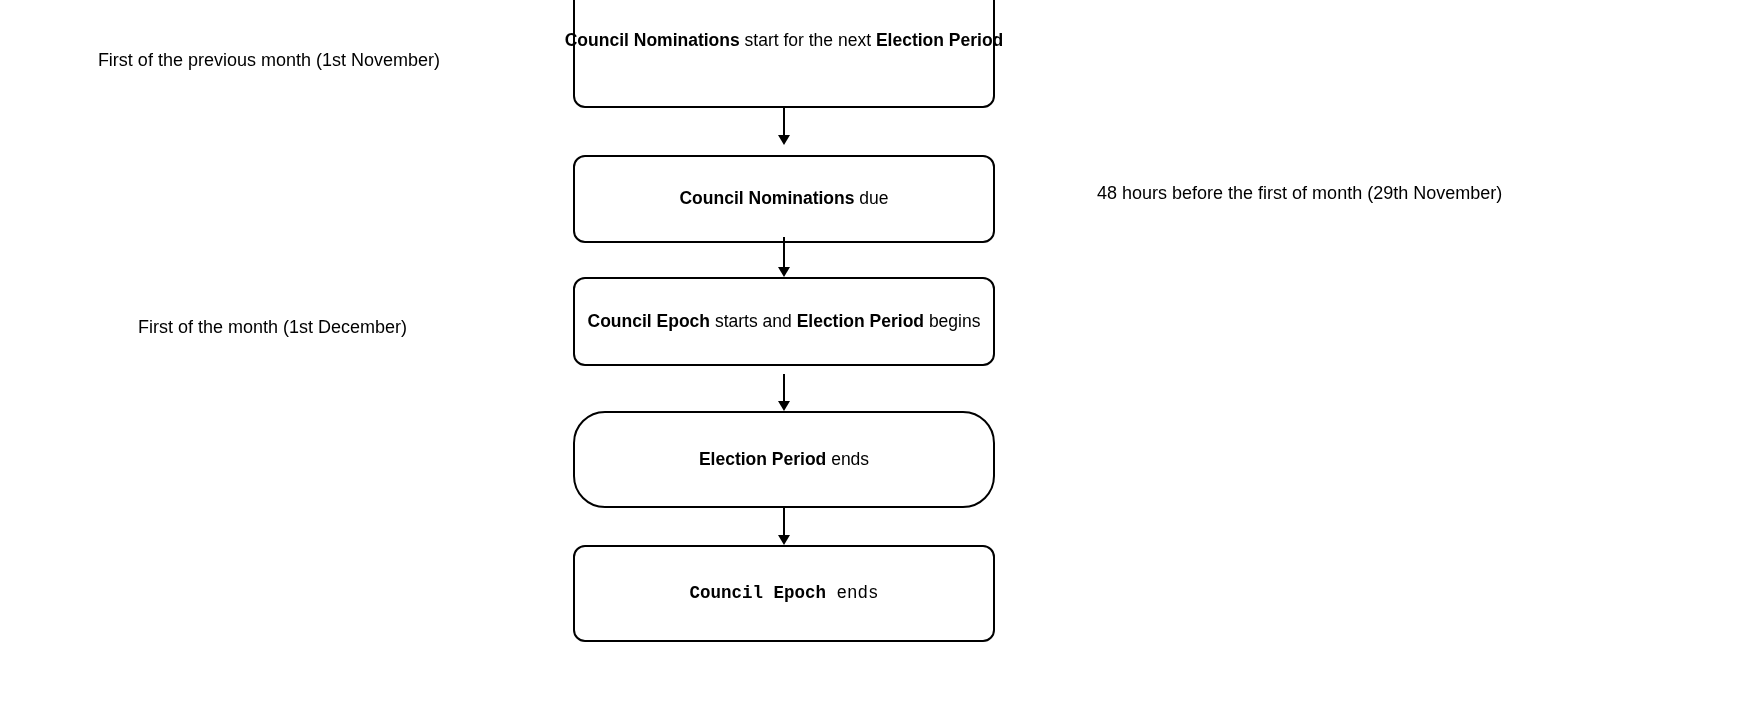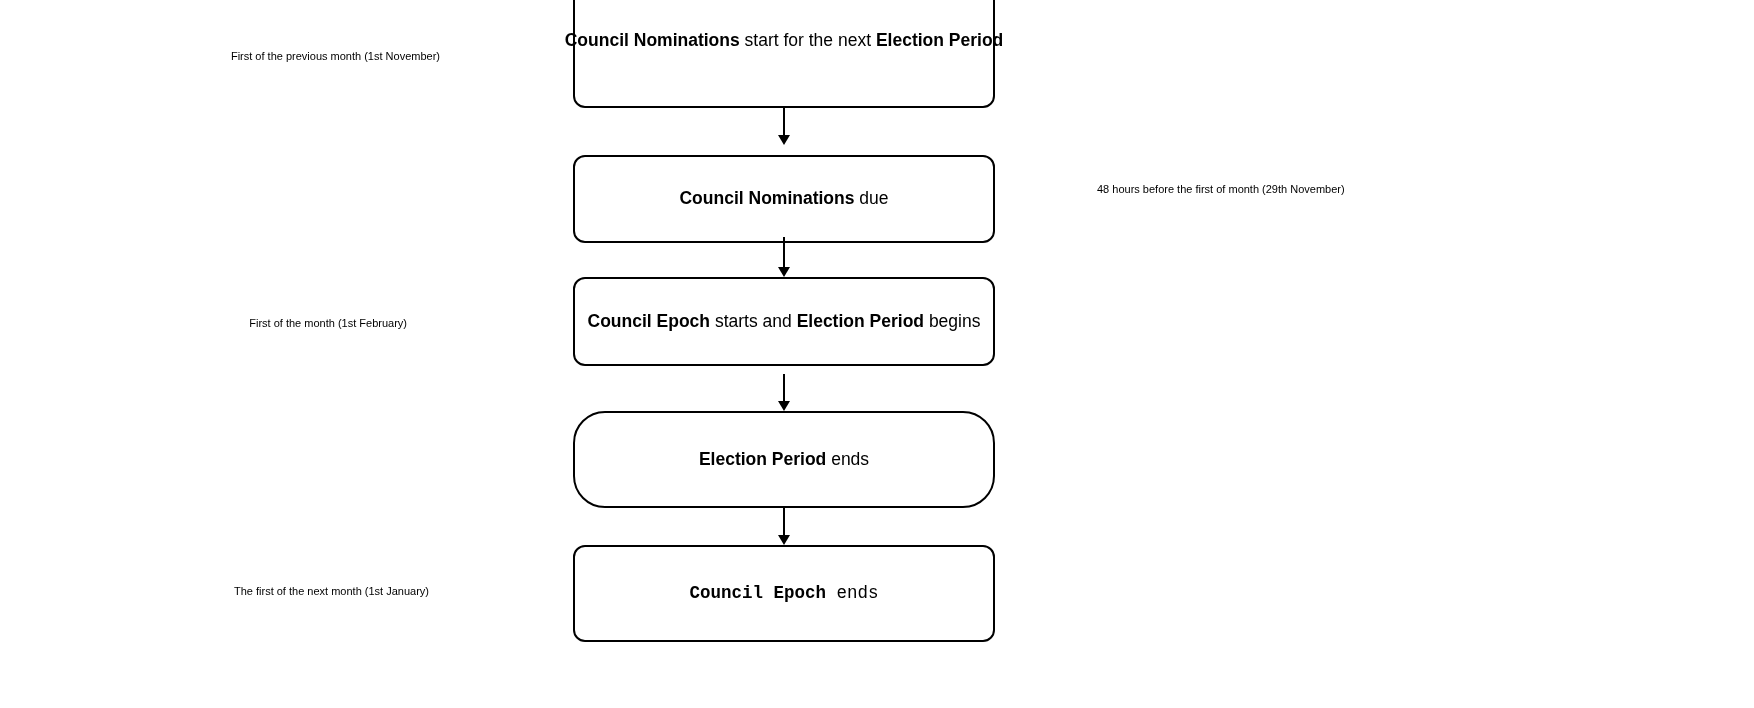--- a/index.html
+++ b/index.html
@@ -89,7 +89,7 @@
   
   .annotation {
     position: absolute;
-    font-size: 11px;
+    font-size: 18px;
     line-height: 1.2;
     color: #000000;
     white-space: nowrap;

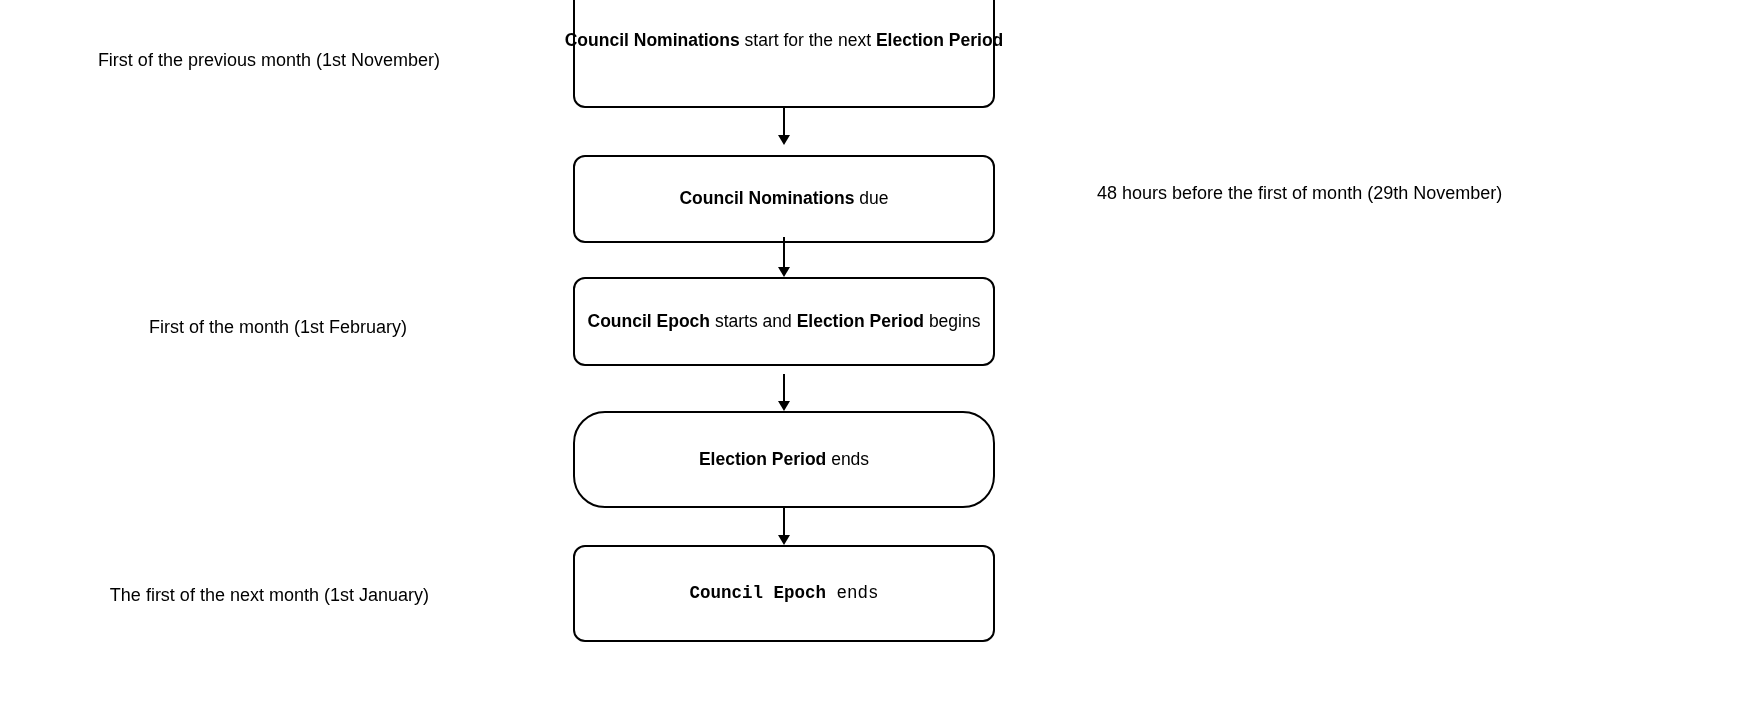--- a/index.html
+++ b/index.html
@@ -156,7 +156,7 @@
 
   <div class="annotation right ann-2">48 hours before the first of month (29th November)</div>
 
-  <div class="annotation left ann-3">First of the month (1st February)</div>
+  <div class="annotation left ann-3">First of the month (1st December)</div>
 
 
   <div class="annotation left ann-5">The first of the next month (1st January)</div>

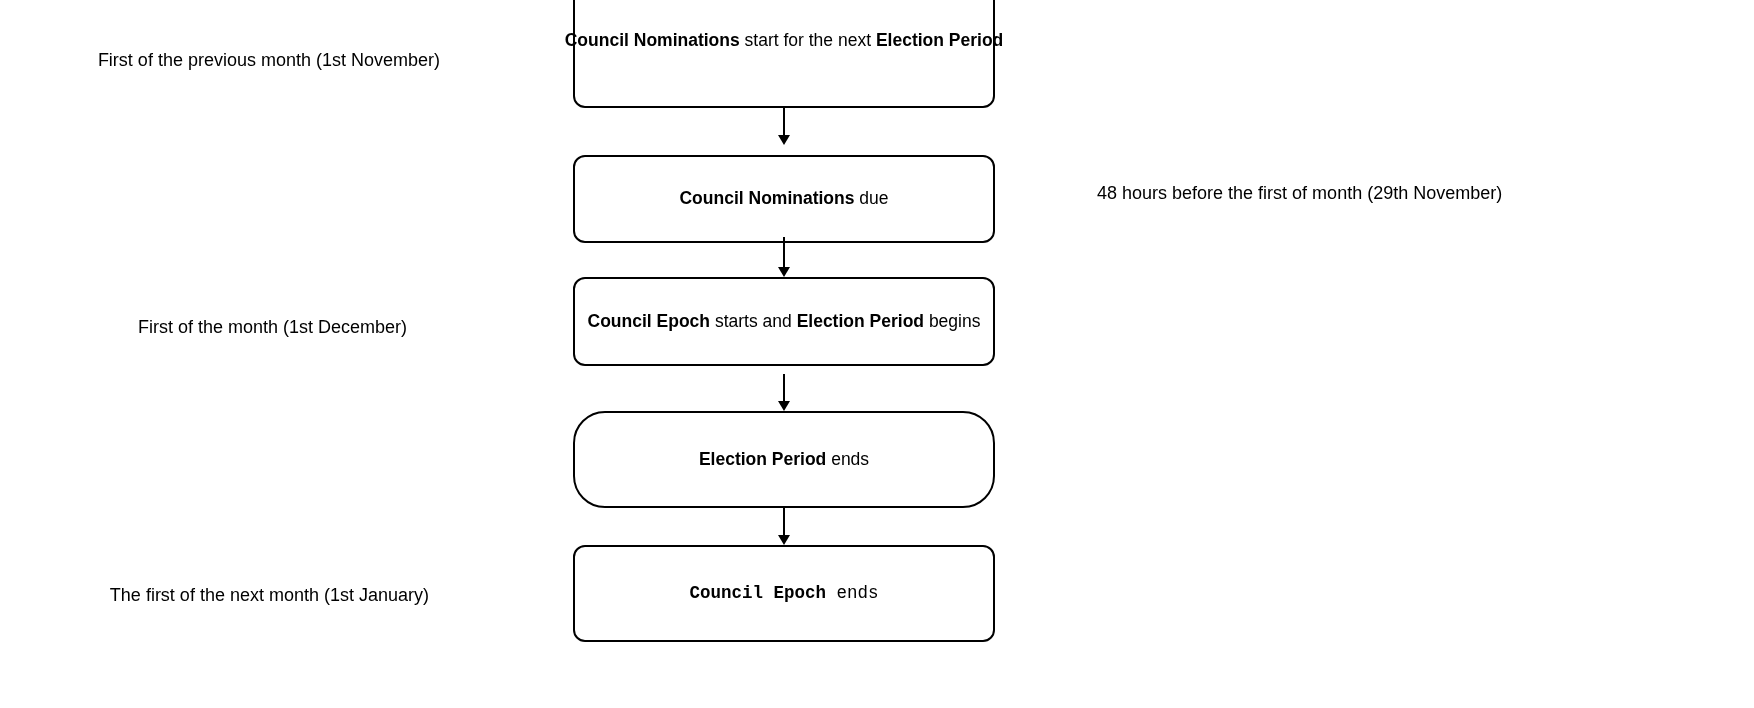--- a/index.html
+++ b/index.html
@@ -159,7 +159,6 @@
   <div class="annotation left ann-3">First of the month (1st December)</div>
 
 
-  <div class="annotation left ann-5">The first of the next month (1st January)</div>
 
 </div>
 

